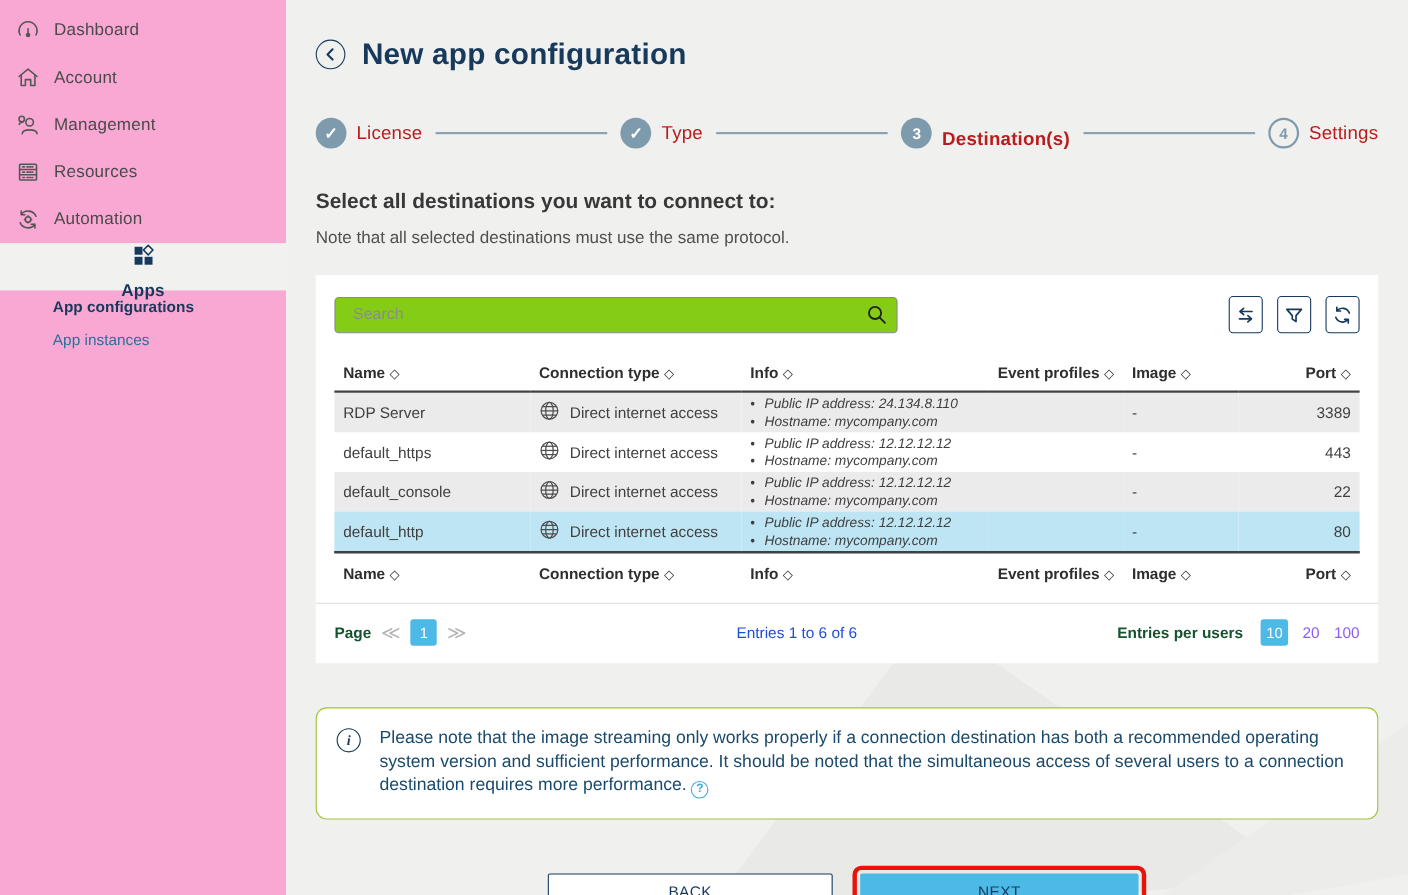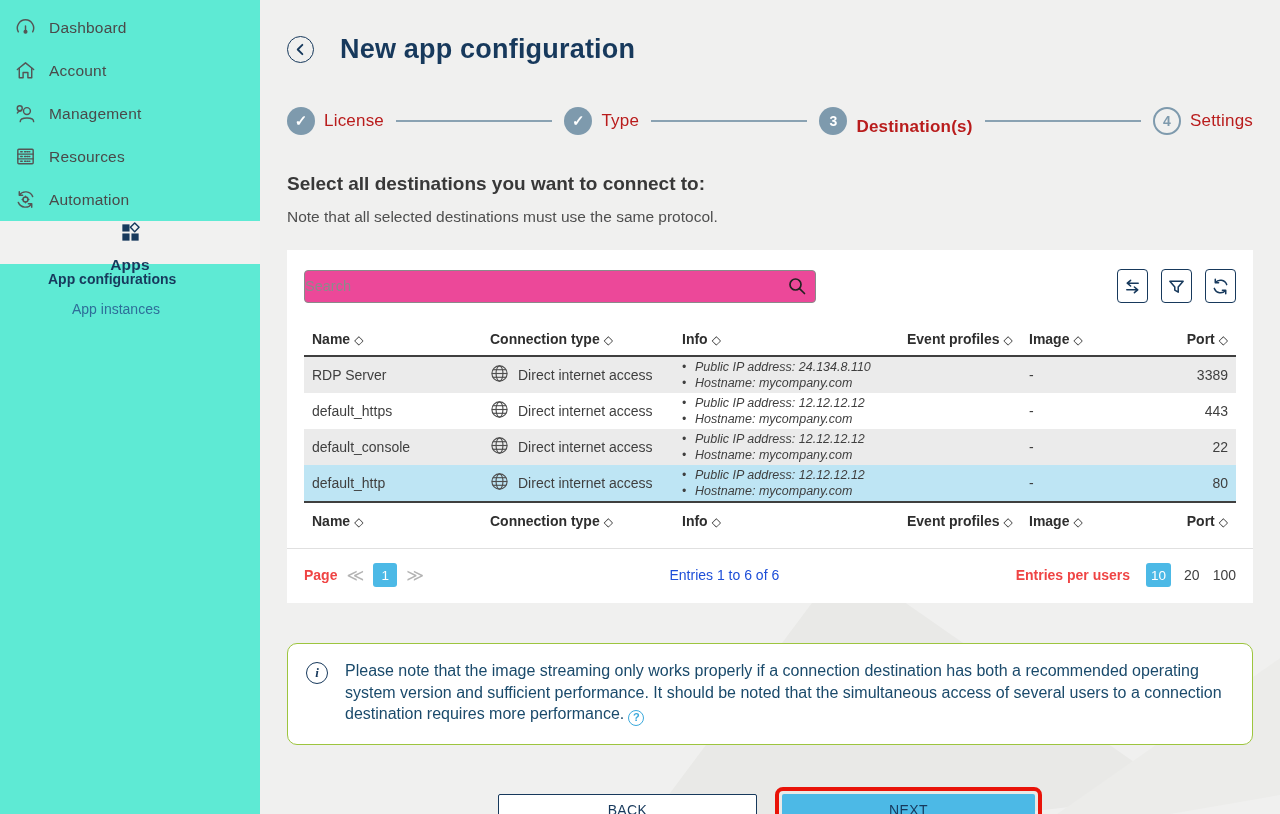--- a/index.html
+++ b/index.html
@@ -7,7 +7,7 @@
   body { display:flex; background:#f0f0ef; overflow:hidden; }
 
   
-  .sidebar { width:260px; background:#5eead4; flex:0 0 260px; padding-top:6px; z-index:3; }
+  .sidebar { width:260px; background:#f9a8d4; flex:0 0 260px; padding-top:6px; z-index:3; }
   .nav-item { display:flex; align-items:center; gap:12px; height:43px; padding:0 14px; cursor:pointer; }
   .nav-item .label { font-size:15.5px; color:#4a4a4a; letter-spacing:.2px; }
   .nav-item.active { background:#f1f1f0;flex-direction:column; }

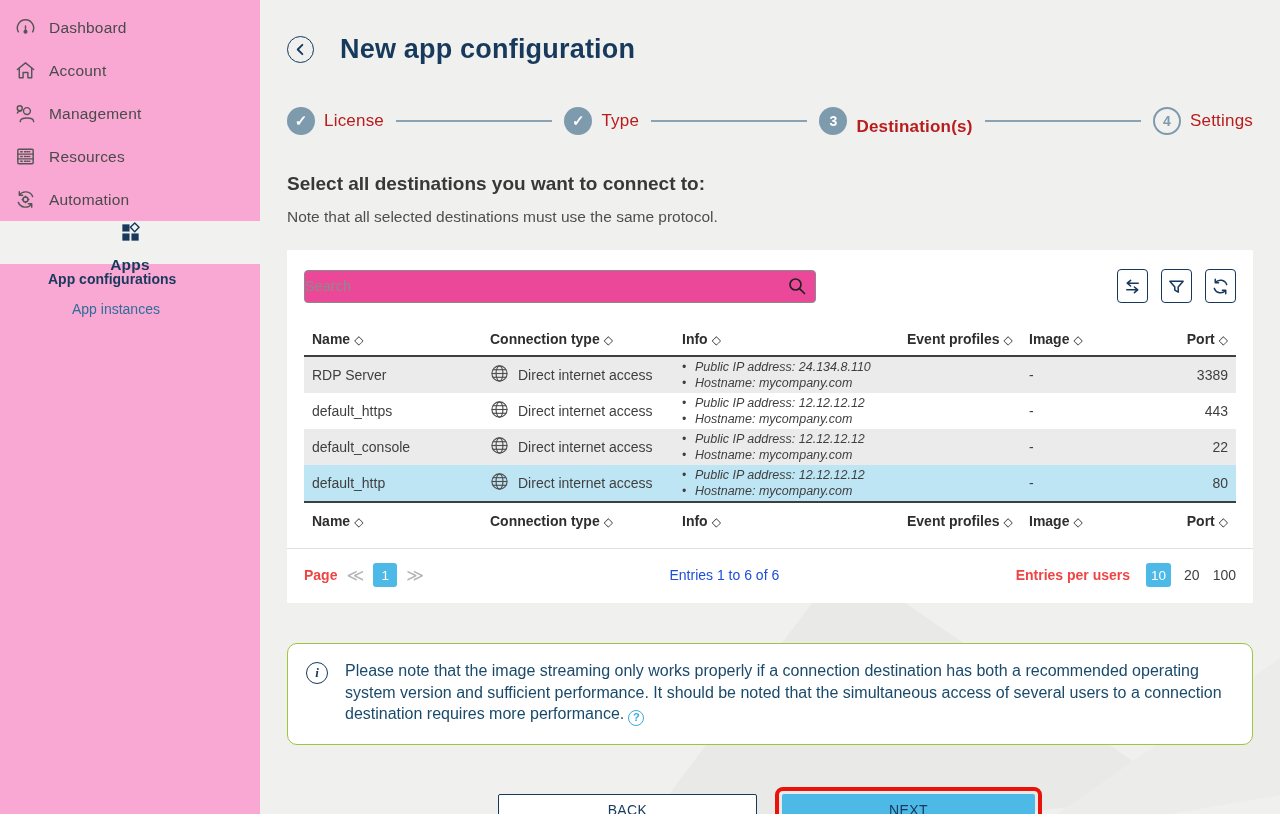--- a/index.html
+++ b/index.html
@@ -26,7 +26,7 @@
   .deco2 { left:760px; top:640px; width:520px; height:200px; clip-path:polygon(0 100%,55% 0,100% 55%); background:#ececea;}
   .content { position:relative; z-index:1; }
 
-  .page-header { display:flex; align-items:center; gap:26px; padding-top:34px; }
+  .page-header { display:flex; align-items:center; gap:15px; padding-top:34px; }
   .back-btn { width:27px; height:27px; border:1.7px solid #17395c; border-radius:50%; display:flex; align-items:center; justify-content:center; cursor:pointer; background:transparent; }
   .back-btn svg { width:13px; height:13px; stroke:#17395c; fill:none; stroke-width:2; stroke-linecap:round; stroke-linejoin:round; }
   .page-title { font-size:27px; font-weight:700; color:#17395c; letter-spacing:.2px; }

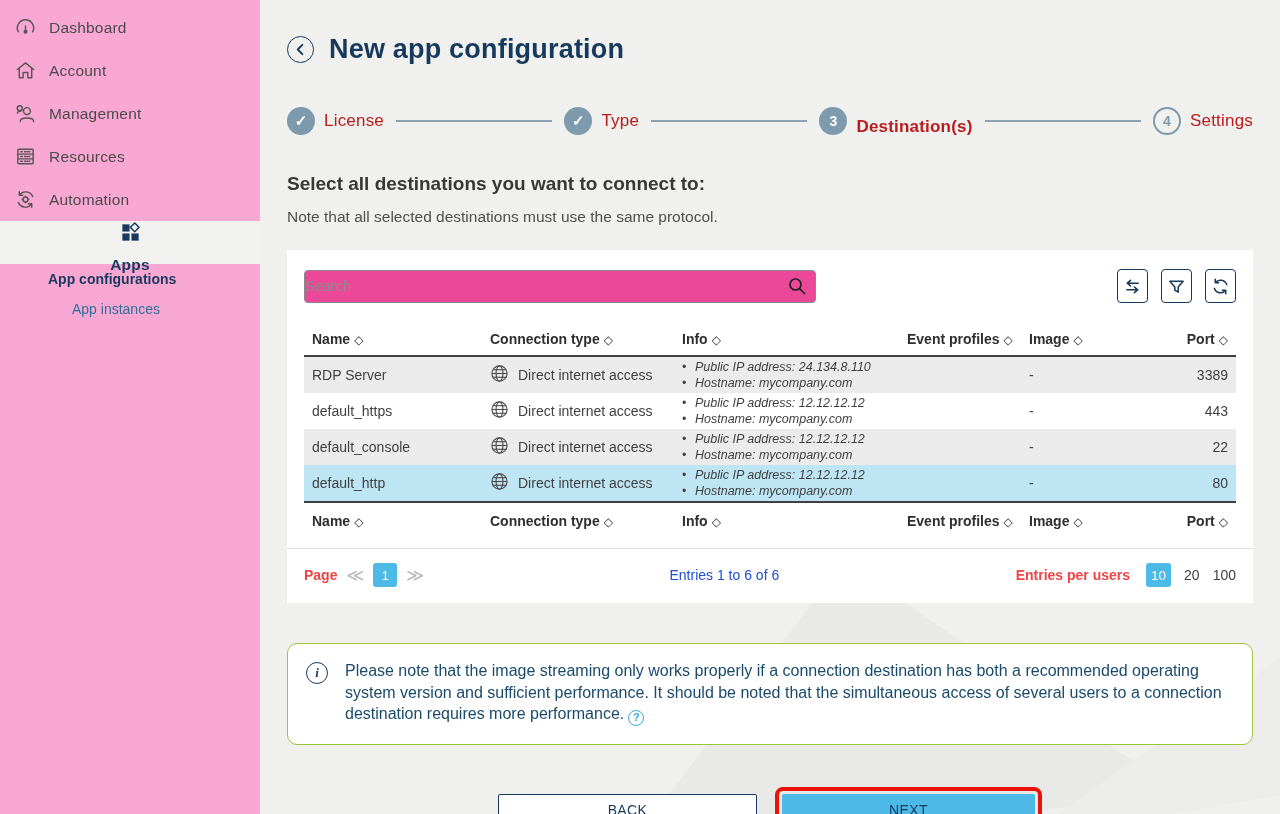--- a/index.html
+++ b/index.html
@@ -49,7 +49,7 @@
   .card { background:#fff; margin-top:24px; padding:19px 17px 0 17px; }
   .toolbar { display:flex; align-items:center; }
   .search-wrap { position:relative; width:512px; }
-  .search-input { width:100%; height:33px; border:1px solid #8a8a8a; border-radius:4px; padding:0 36px 0 0; font-size:14.5px; color:#333; background:#ec4899; font-family:"Liberation Sans",sans-serif; }
+  .search-input { width:100%; height:33px; border:1px solid #8a8a8a; border-radius:4px; padding:0 36px 0 16px; font-size:14.5px; color:#333; background:#84cc16; font-family:"Liberation Sans",sans-serif; }
   .search-input::placeholder { color:#8b8b8b; }
   .search-icon { position:absolute; right:9px; top:6px; }
   .search-icon svg { width:20px; height:20px; stroke:#222; fill:none; stroke-width:1.7; stroke-linecap:round; }

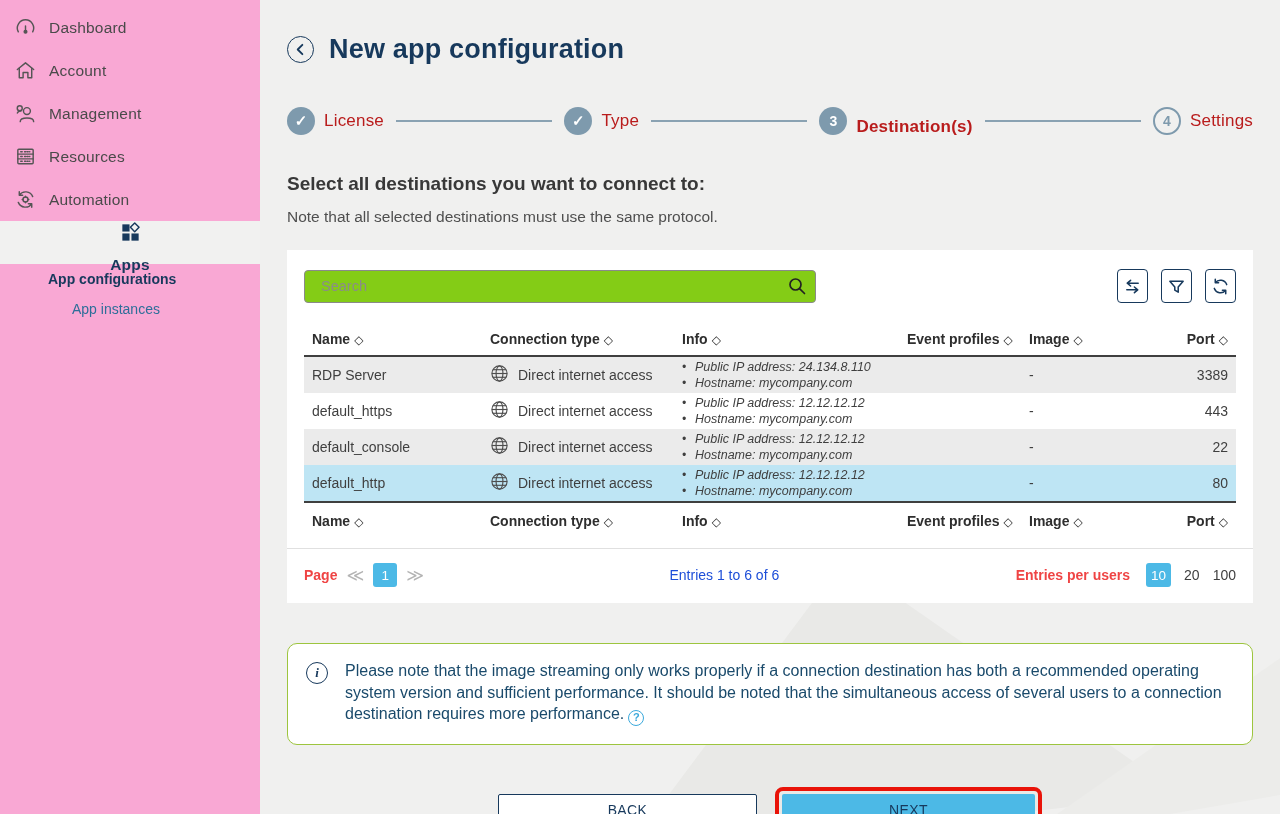--- a/index.html
+++ b/index.html
@@ -17,7 +17,7 @@
   .nav-icon.solid svg { stroke:#17395c; }
   .sub-item { padding:7px 0 7px 48px; font-size:14px; cursor:pointer; }
   .sub-item.current { color:#17395c; font-weight:700; }
-  .sub-item.plain { color:#2e6e99;margin-left:24px; }
+  .sub-item.plain { color:#2e6e99; }
 
   
   .main { flex:1; position:relative; background:#f0f0ef; padding:0 27px; overflow:hidden; }

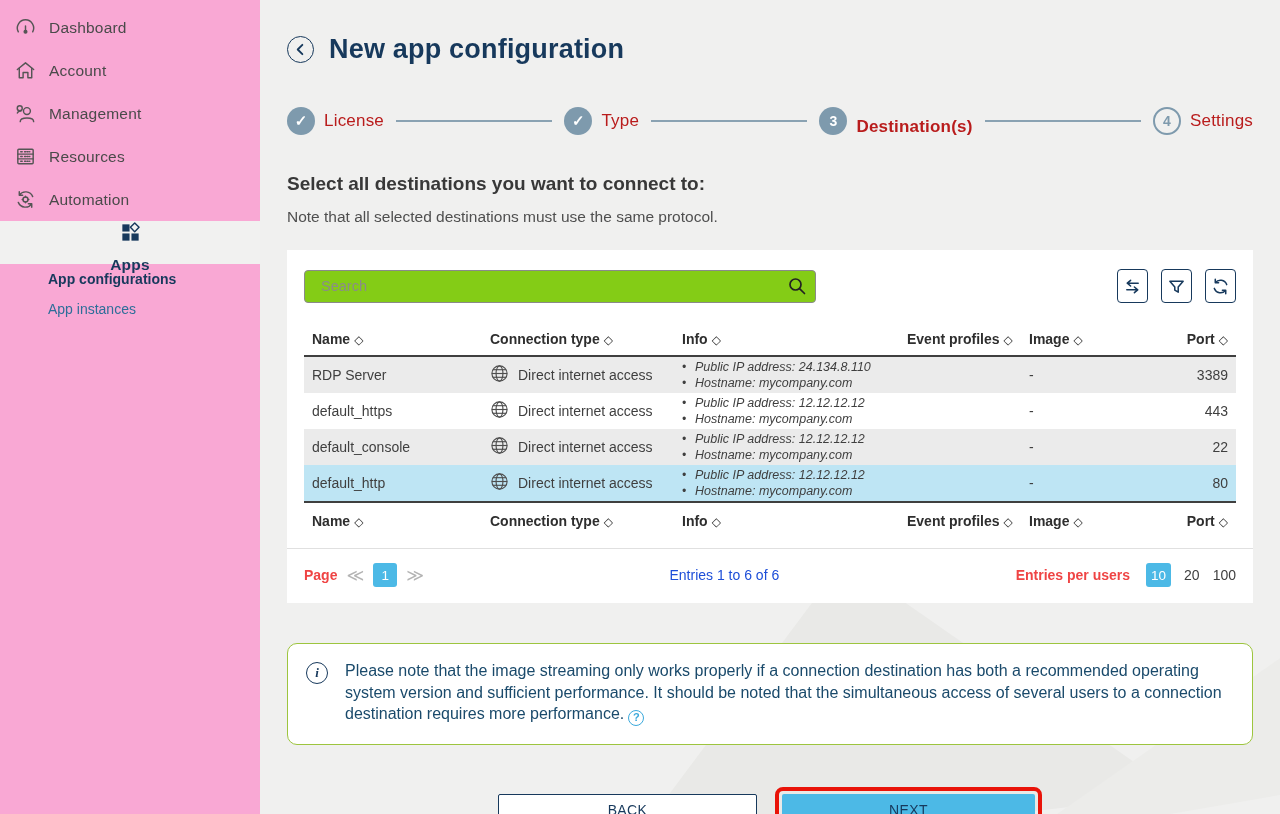--- a/index.html
+++ b/index.html
@@ -77,7 +77,7 @@
 
   
   .pager { display:flex; align-items:center; margin:0 -17px; padding:14px 17px 16px 17px; border-top:1px solid #e0e0e0; margin-top:9px; }
-  .pager-label { font-size:14px; font-weight:700; color:#ef4444; }
+  .pager-label { font-size:14px; font-weight:700; color:#14532d; }
   .chev { color:#b3b3b3; font-size:17px; margin:0 9px; cursor:pointer; user-select:none; }
   .page-box, .size-box { min-width:24px; height:24px; padding:0 5px; background:#4cb9e6; color:#fff; font-size:13.5px; display:inline-flex; align-items:center; justify-content:center; border-radius:3px; cursor:pointer; }
   .entries-text { flex:1; text-align:center; font-size:14px; color:#1d4ed8; }

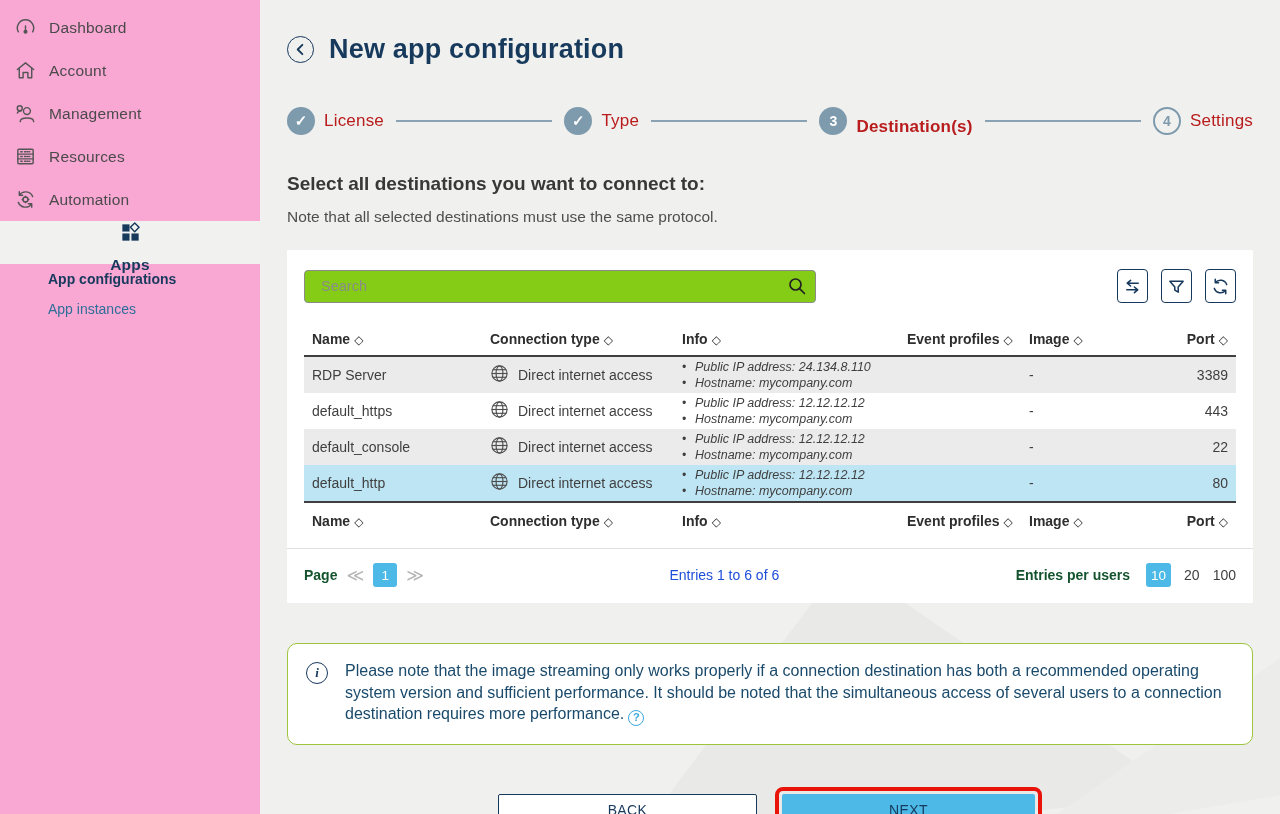--- a/index.html
+++ b/index.html
@@ -82,7 +82,7 @@
   .page-box, .size-box { min-width:24px; height:24px; padding:0 5px; background:#4cb9e6; color:#fff; font-size:13.5px; display:inline-flex; align-items:center; justify-content:center; border-radius:3px; cursor:pointer; }
   .entries-text { flex:1; text-align:center; font-size:14px; color:#1d4ed8; }
   .sizes { display:flex; align-items:center; gap:13px; margin-left:16px; }
-  .size-plain { font-size:14px; color:#404040; cursor:pointer; }
+  .size-plain { font-size:14px; color:#8b5cf6; cursor:pointer; }
 
   
   .info-box { margin-top:40px; background:#fff; border:1.6px solid #9dc53e; border-radius:10px; padding:16px 16px 18px 18px; display:flex; gap:17px; }

